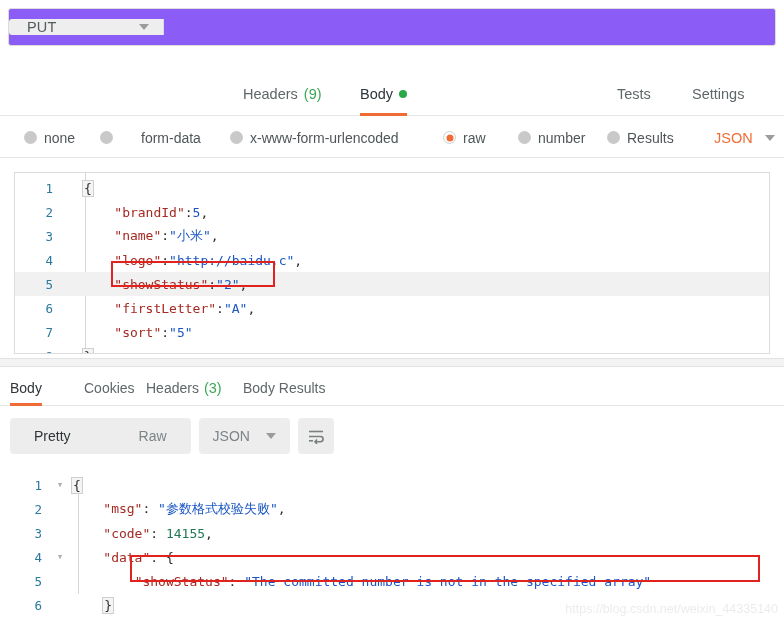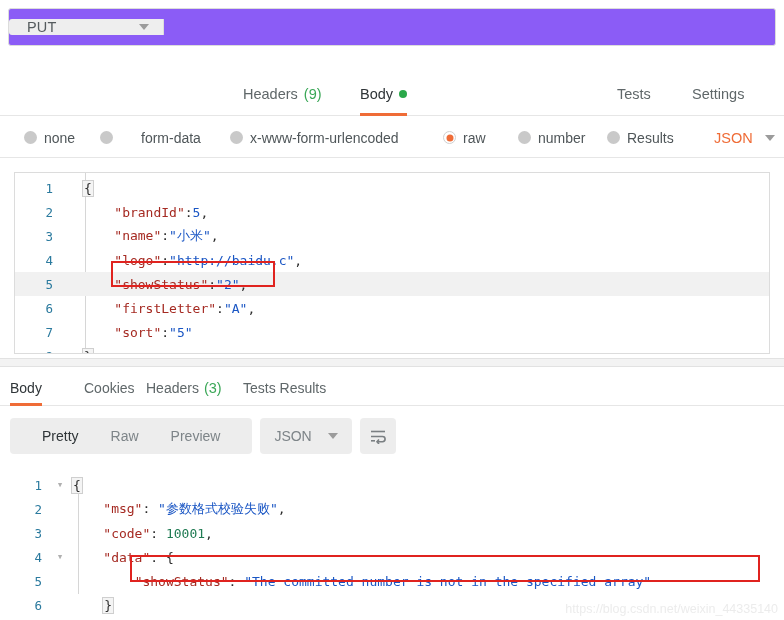--- a/index.html
+++ b/index.html
@@ -318,7 +318,7 @@
         <span class="count-badge">(3)</span>
       </div>
       <div class="restab" style="position: absolute; left: 243px;">
-        <span>Tests Results</span>
+        <span>Body Results</span>
       </div>
     </div>
 

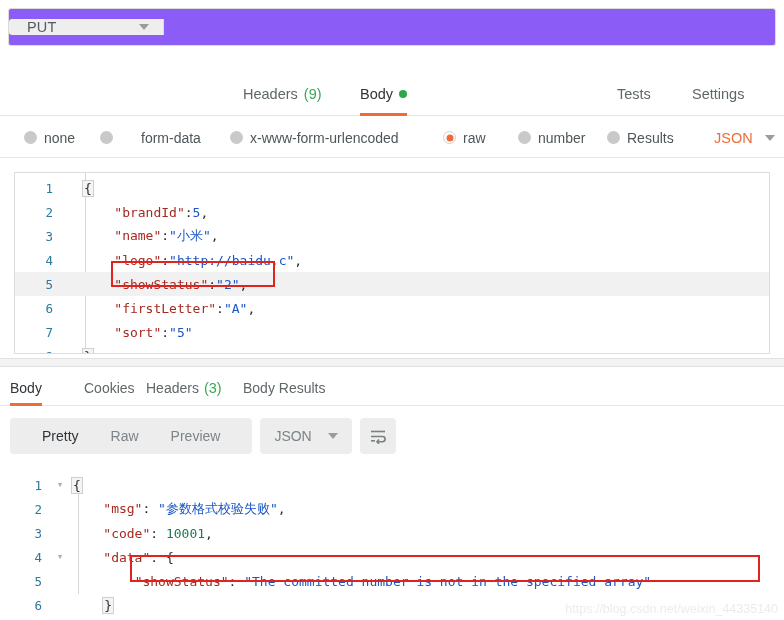--- a/index.html
+++ b/index.html
@@ -167,7 +167,7 @@
   }
   .seg-group {
     display: flex; align-items: center;
-    background: #ededed; border-radius: 4px; height: 36px; padding: 0 16px;
+    background: #ededed; border-radius: 4px; height: 36px; padding: 0 8px; gap: 36px;
   }
   .seg {
     padding: 0 16px; height: 36px; display:flex; align-items:center;

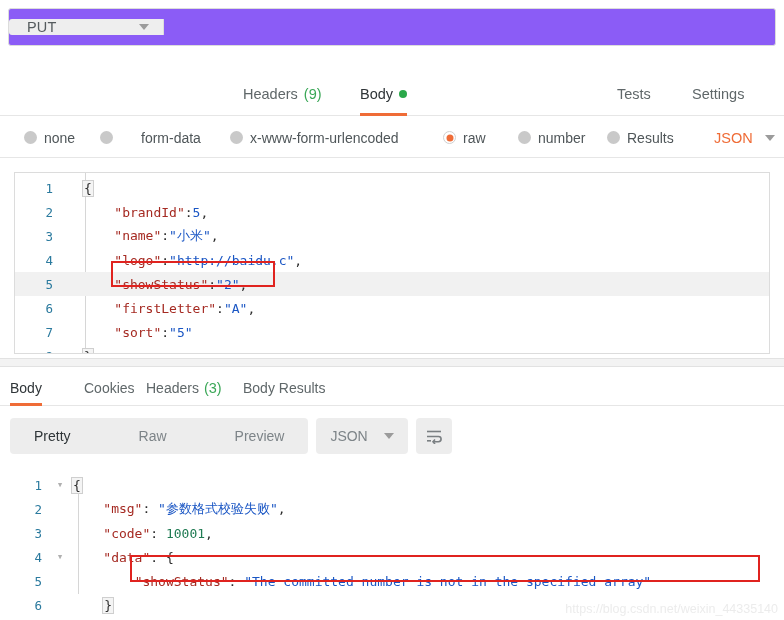--- a/index.html
+++ b/index.html
@@ -326,7 +326,6 @@
     <div class="seg-group" id="segGroup">
         <div class="seg active">Pretty</div>
         <div class="seg">Raw</div>
-        <div class="seg">Preview</div>
       </div>
     <div class="fmt-group">
       <span>JSON</span>

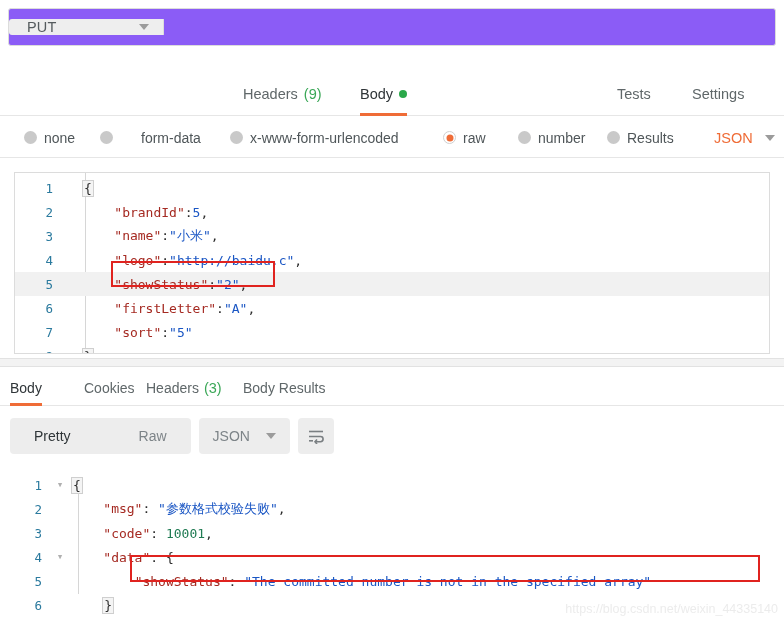--- a/index.html
+++ b/index.html
@@ -356,7 +356,7 @@
       <div class="code-line">
         <span class="ln" style="width: 52px;">3</span>
         <span class="gut-pad"></span>
-        <span class="code-txt">    <span class="k">"code"</span><span class="p">: </span><span class="ng">10001</span><span class="p">,</span></span>
+        <span class="code-txt">    <span class="k">"code"</span><span class="p">: </span><span class="ng">14155</span><span class="p">,</span></span>
       </div>
       <div class="code-line">
         <span class="ln" style="width: 52px;">4</span>

